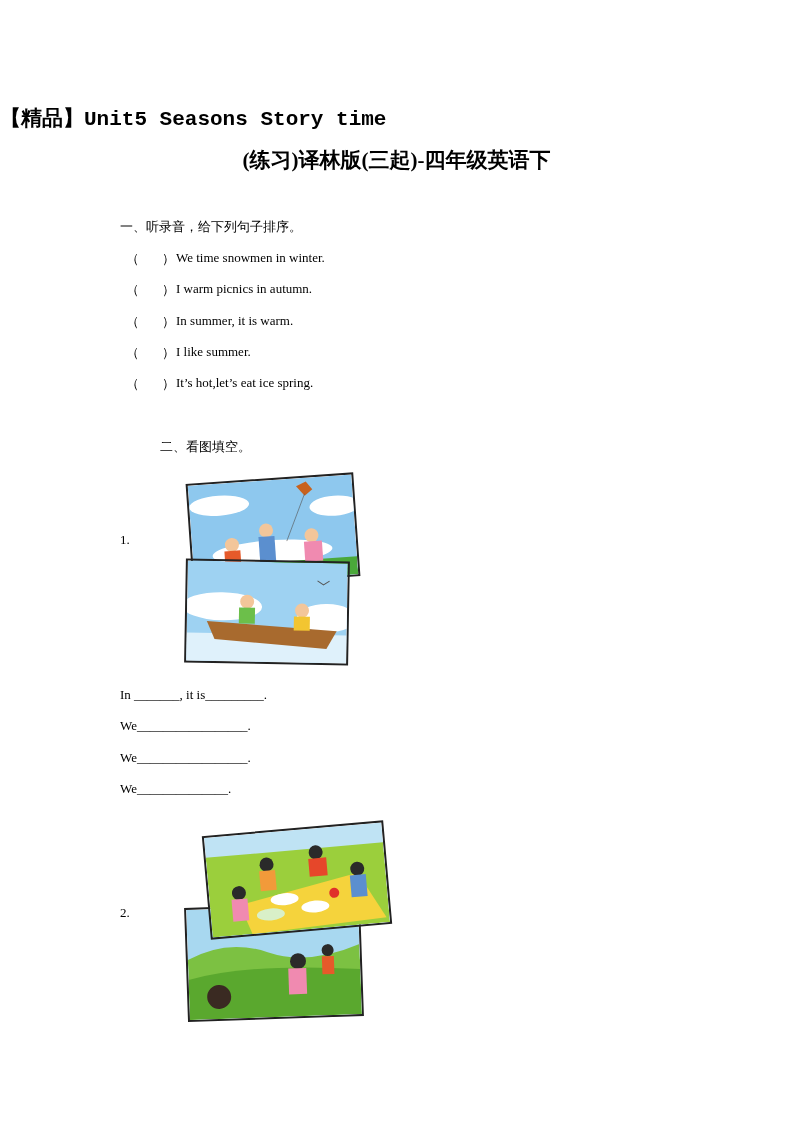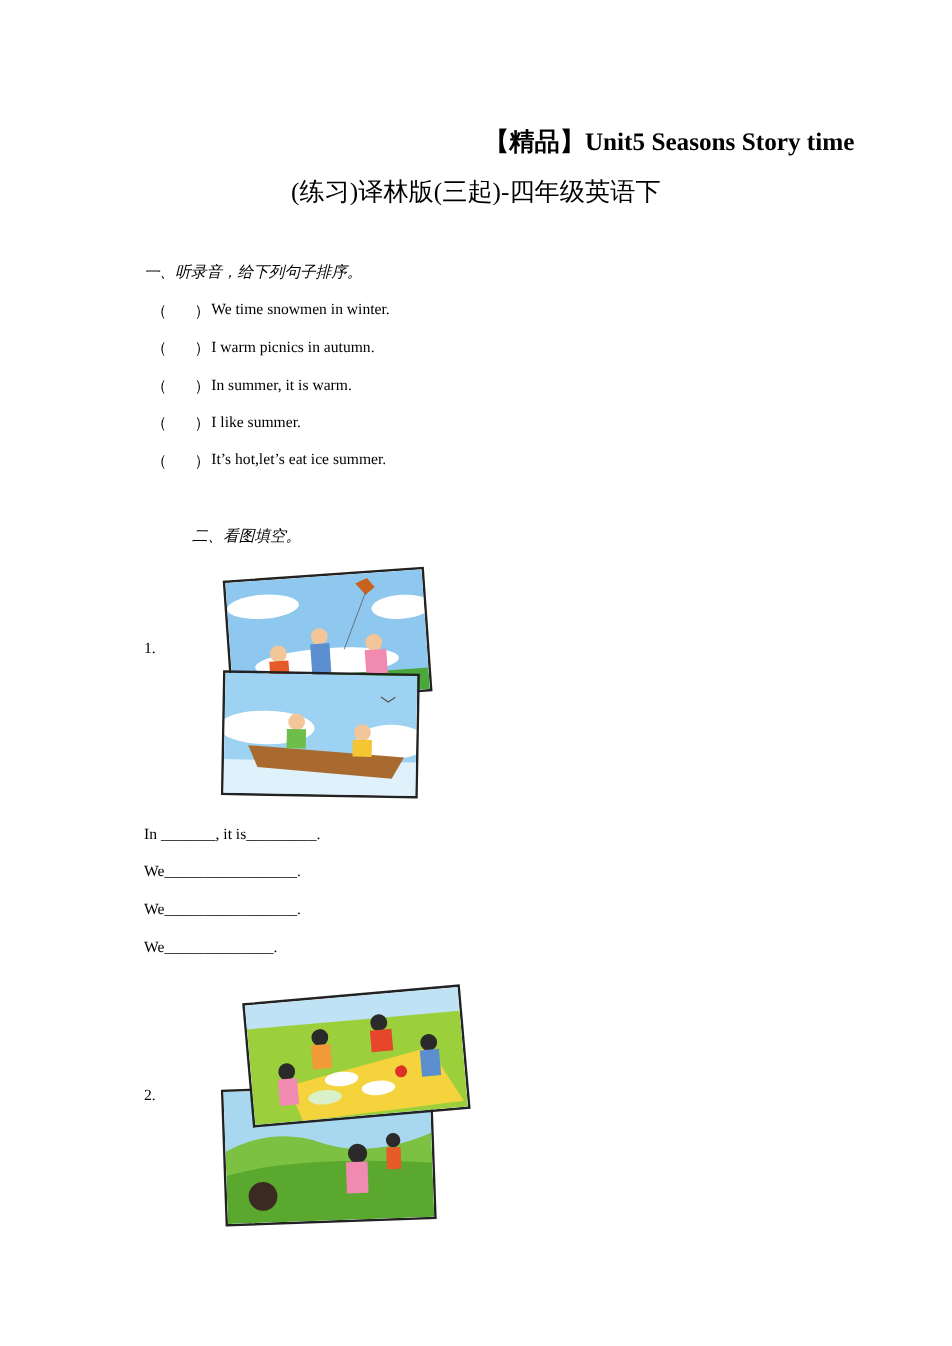--- a/index.html
+++ b/index.html
@@ -5,8 +5,8 @@
   html, body { margin:0; padding:0; background:#ffffff; }
   body { width:793px; height:1122px; position:relative; overflow:hidden;
          font-family:"Liberation Serif","DejaVu Serif",serif; color:#000; }
-  .title1 { position:absolute; top:104px; left:0; width:712px; text-align:right;
-            font-size:21px; font-weight:bold; }
+  .title1 { position:absolute; top:104px; left:0; width:712px; text-align:left;
+            font-size:21px; font-weight:bold;font-family:Liberation Mono, monospace; }
   .title2 { position:absolute; top:146px; left:0; width:793px; text-align:center;
             font-size:21px; font-weight:normal; }
   .sec { position:absolute; left:120px; font-size:13px;font-style:italic; }

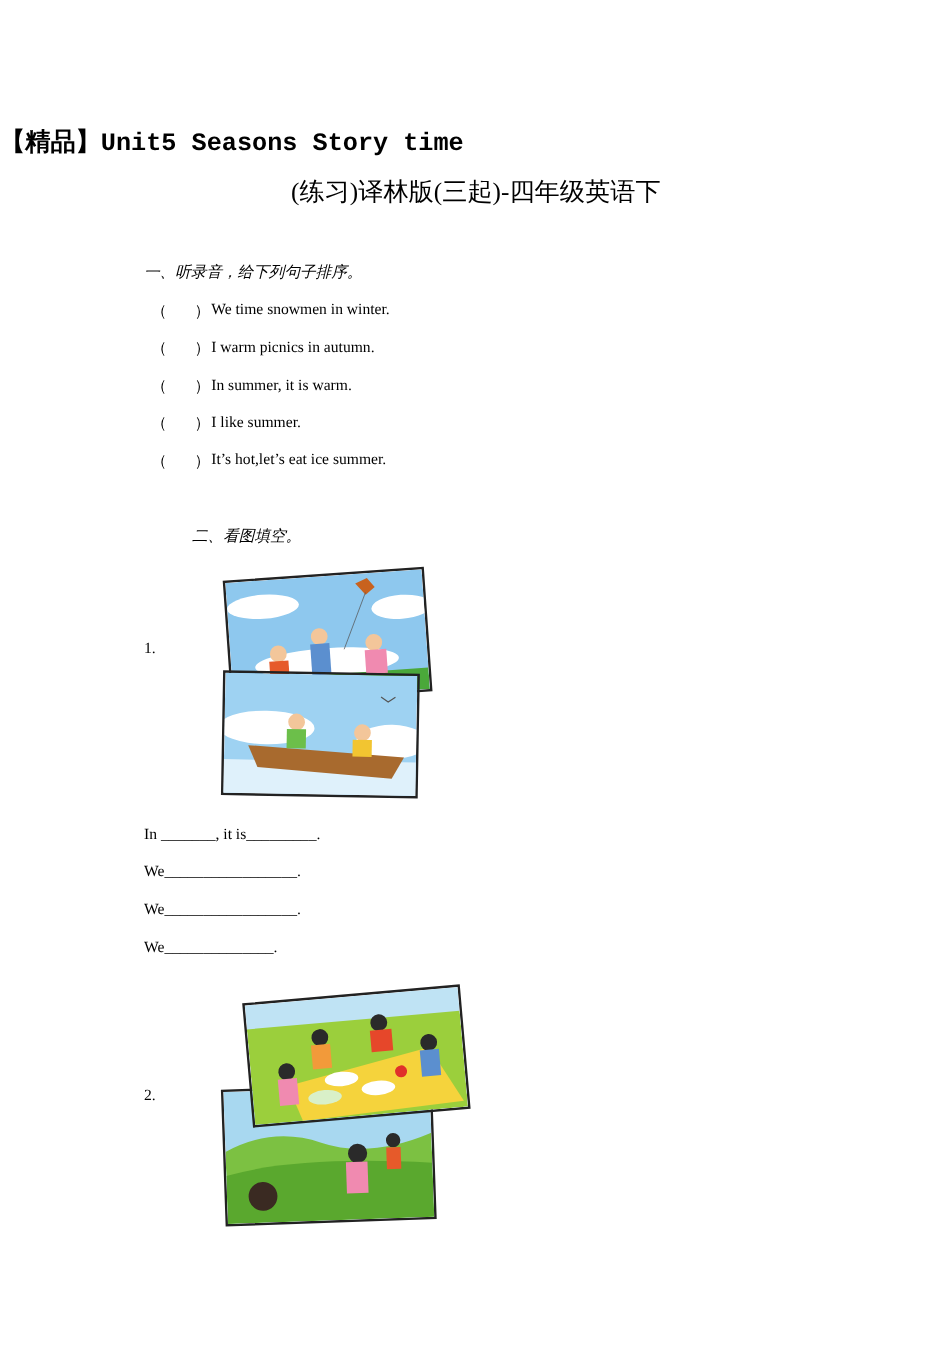--- a/index.html
+++ b/index.html
@@ -8,7 +8,7 @@
   .title1 { position:absolute; top:104px; left:0; width:712px; text-align:left;
             font-size:21px; font-weight:bold;font-family:Liberation Mono, monospace; }
   .title2 { position:absolute; top:146px; left:0; width:793px; text-align:center;
-            font-size:21px; font-weight:normal; }
+            font-size:21px; font-weight:bold; }
   .sec { position:absolute; left:120px; font-size:13px;font-style:italic; }
   .item { position:absolute; left:126px; font-size:13px; display:flex; }
   .item .paren-l { width:36px; }

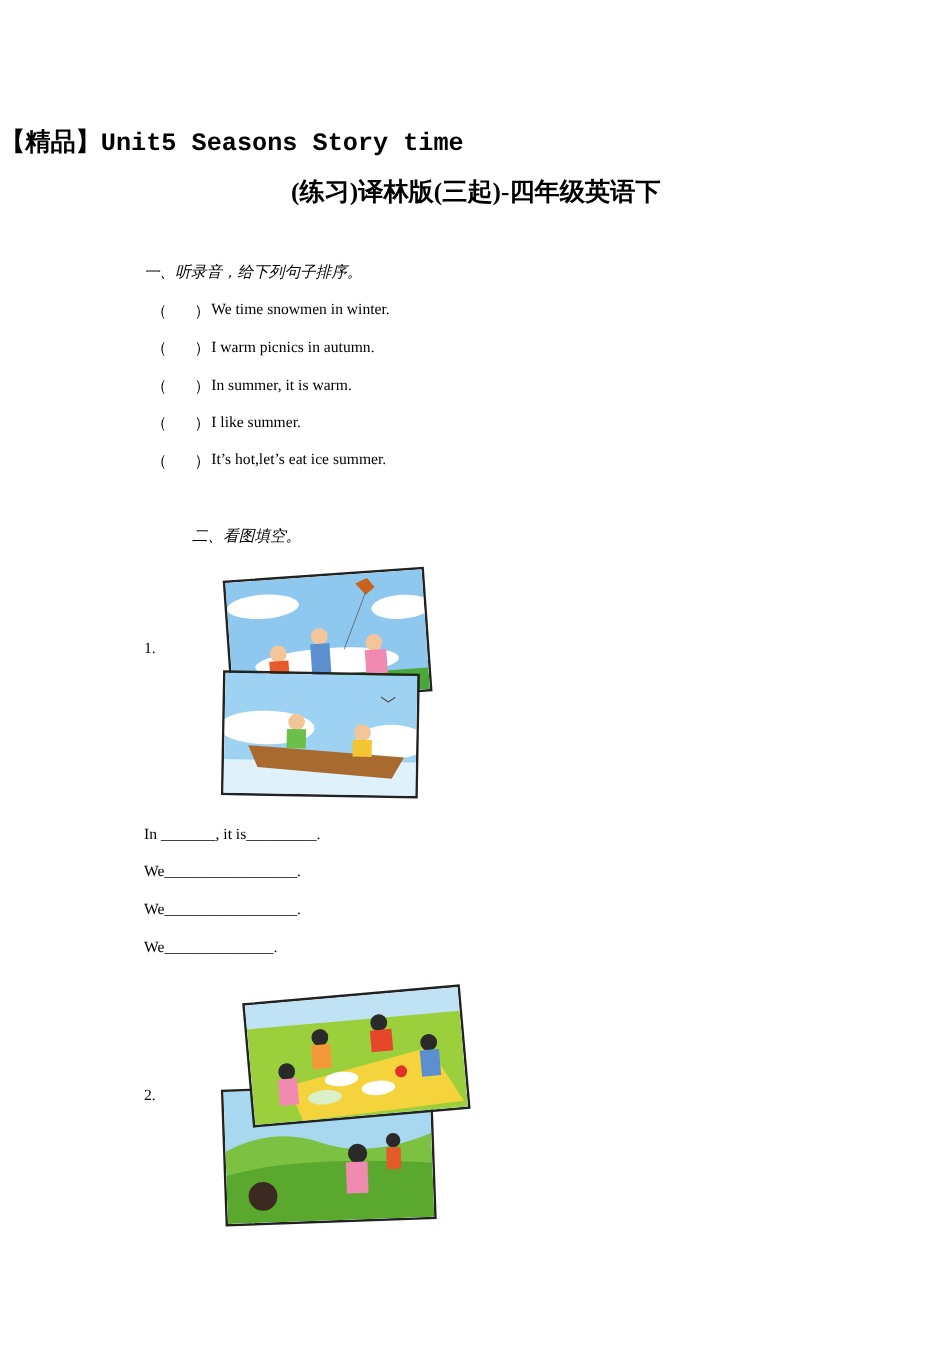--- a/index.html
+++ b/index.html
@@ -9,7 +9,7 @@
             font-size:21px; font-weight:bold;font-family:Liberation Mono, monospace; }
   .title2 { position:absolute; top:146px; left:0; width:793px; text-align:center;
             font-size:21px; font-weight:bold; }
-  .sec { position:absolute; left:120px; font-size:13px;font-style:italic; }
+  .sec { position:absolute; left:120px; font-size:13px; }
   .item { position:absolute; left:126px; font-size:13px; display:flex; }
   .item .paren-l { width:36px; }
   .item .paren-r { width:14px; }

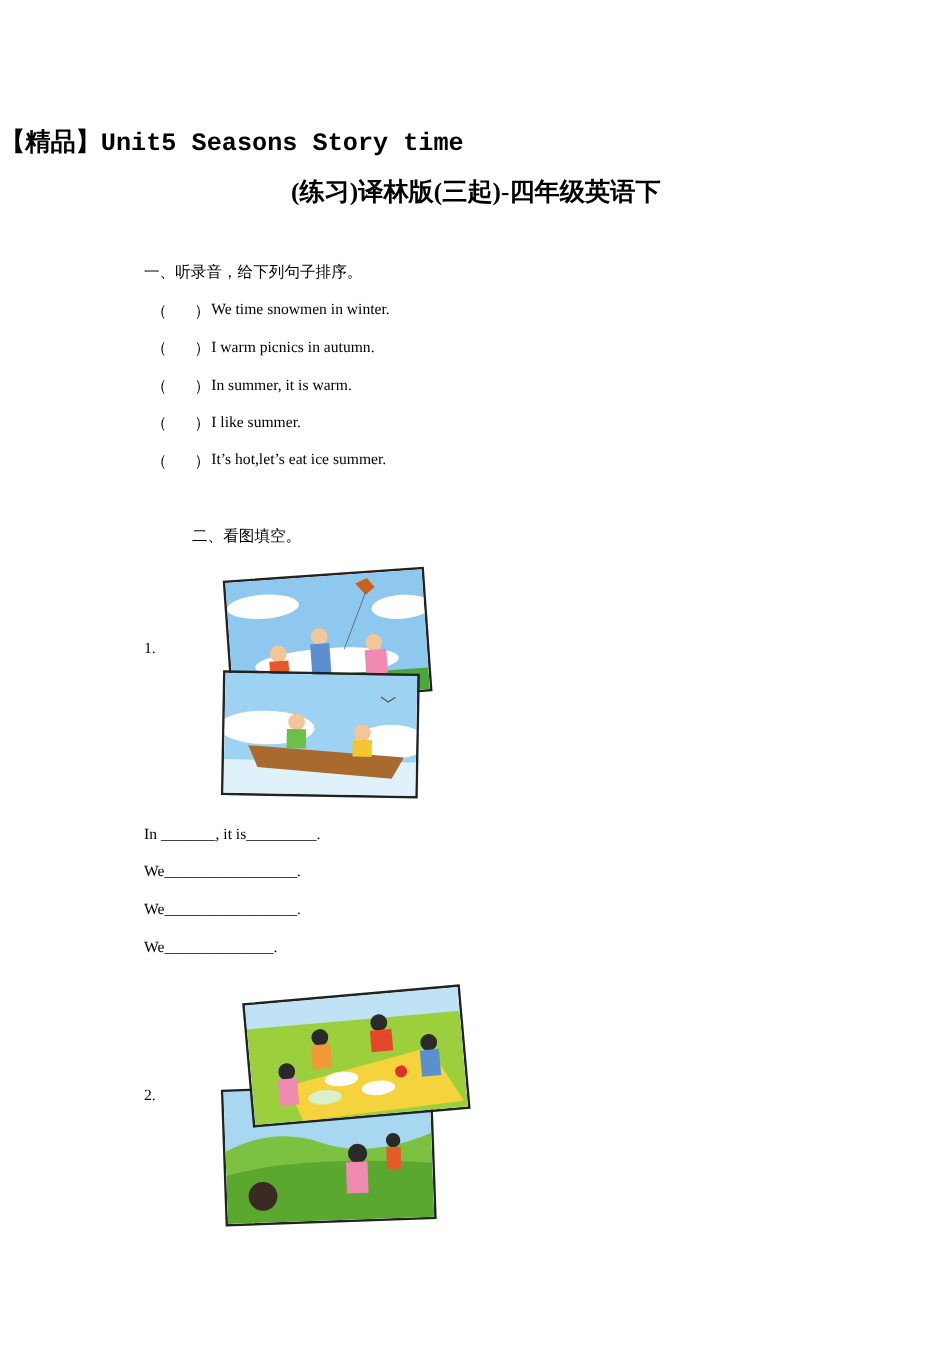--- a/index.html
+++ b/index.html
@@ -49,7 +49,7 @@
 <div class="item" style="top:375px;">
   <span class="paren-l">（</span>
   <span class="paren-r">）</span>
-  <span>It’s hot,let’s eat ice summer.</span>
+  <span>It’s hot,let’s eat ice spring.</span>
 </div>
 
 <div class="sec" style="top:438px;margin-left:40px;">二、看图填空。</div>

